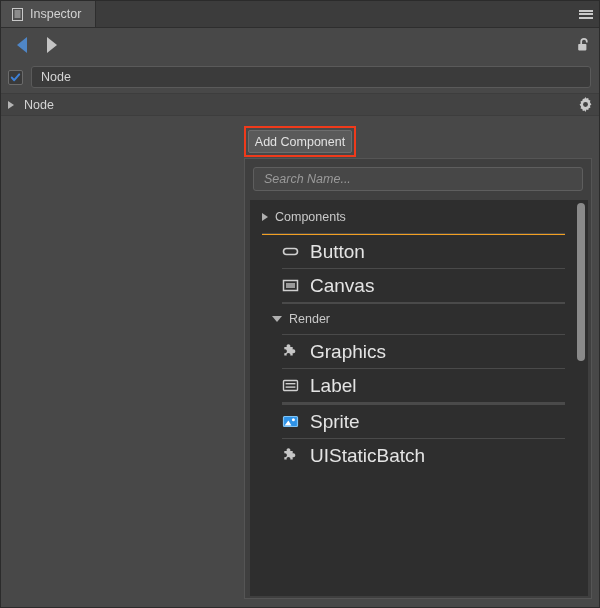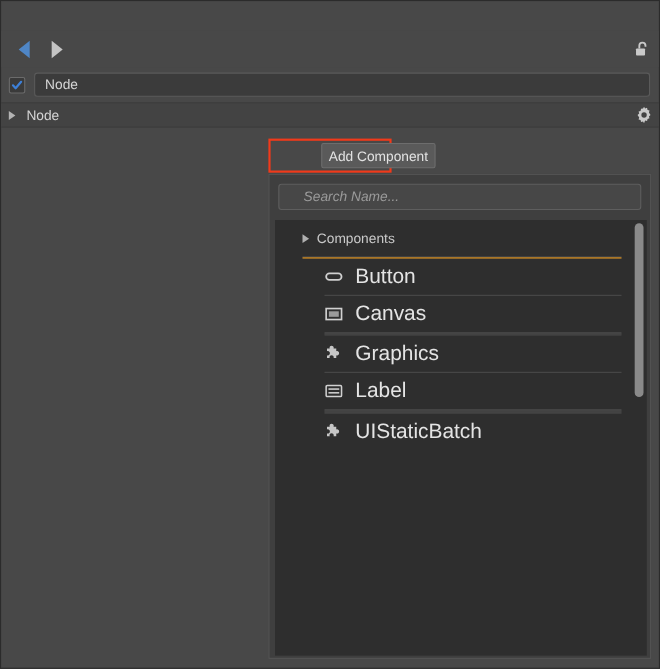--- a/index.html
+++ b/index.html
@@ -319,6 +319,28 @@
 
 <div id="app">
 
+  <div class="tabbar">
+    <div class="tab">
+      <span class="tab-icon">
+        <svg width="11" height="13" viewBox="0 0 11 13">
+          <rect x="0.5" y="0.5" width="10" height="12" fill="none" stroke="#c9c9c9" stroke-width="1"></rect>
+          <rect x="2.5" y="2.5" width="6" height="1" fill="#c9c9c9"></rect>
+          <rect x="2.5" y="4.5" width="6" height="1" fill="#c9c9c9"></rect>
+          <rect x="2.5" y="6.5" width="6" height="1" fill="#c9c9c9"></rect>
+          <rect x="2.5" y="8.5" width="6" height="1" fill="#c9c9c9"></rect>
+        </svg>
+      </span>
+      <span>Inspector</span>
+    </div>
+    <div class="tabbar-spacer"></div>
+    <div class="hamburger">
+      <div class="ham-wrap">
+        <span></span>
+          <span></span>
+          <span></span>
+      </div>
+    </div>
+  </div>
 
   <div class="navrow">
     <div class="arrow back">

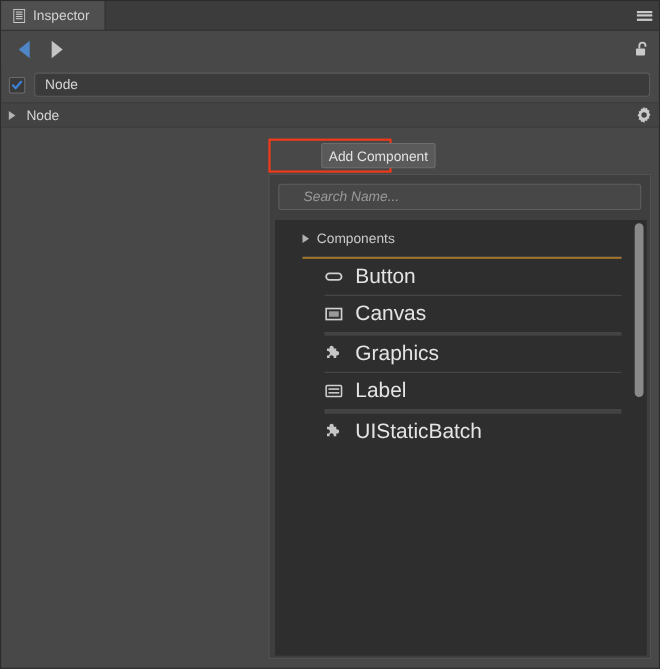--- a/index.html
+++ b/index.html
@@ -188,7 +188,6 @@
     justify-content: center;
     box-sizing: border-box;
     cursor: pointer;
-    margin-left: 44px;
   }
 
   

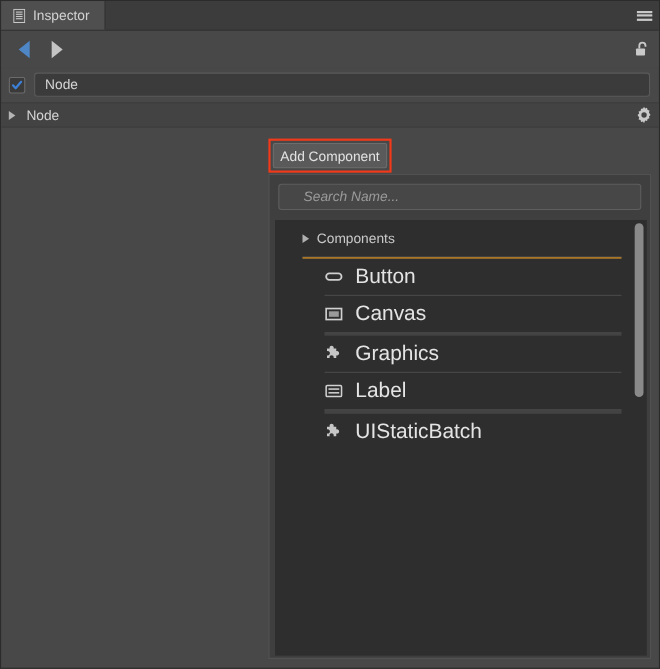--- a/index.html
+++ b/index.html
@@ -212,7 +212,7 @@
     color: #eab308;
     font-size: 12.5px;
     font-style: italic;
-    padding: 0 22px;
+    padding: 0 10px;
     box-sizing: border-box;
     font-family: "Liberation Sans", sans-serif;
     outline: none;

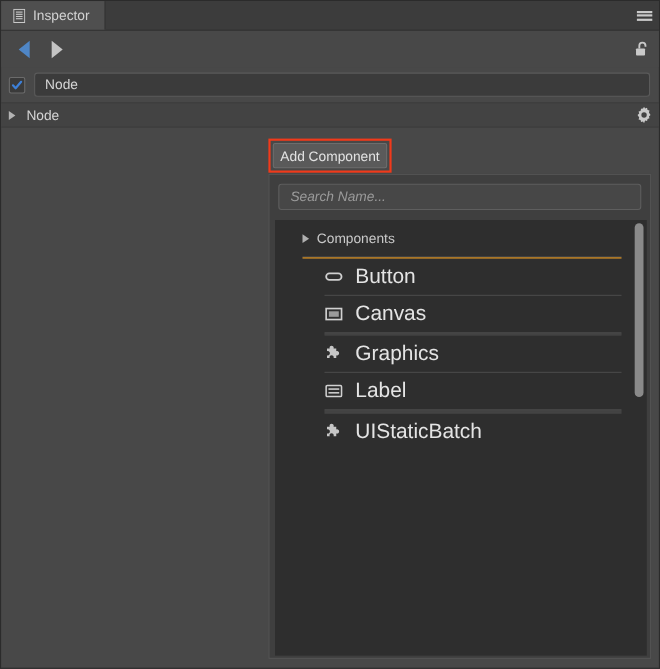--- a/index.html
+++ b/index.html
@@ -232,7 +232,6 @@
   .list-inner {
     position: relative;
     padding-right: 14px;
-    margin-left: 13px;
   }
 
   .grp {

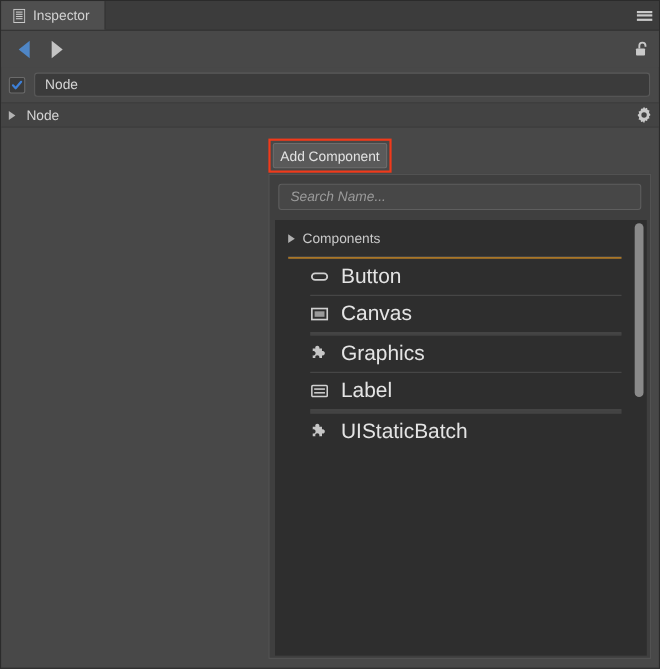--- a/index.html
+++ b/index.html
@@ -424,6 +424,10 @@
 
         <div class="sep indent"></div>
 
+        <div class="grp sub">
+          <span class="tri-c tri-open"></span>
+          <span class="grp-label">Render</span>
+        </div>
         <div class="sep indent"></div>
 
         <div class="item">

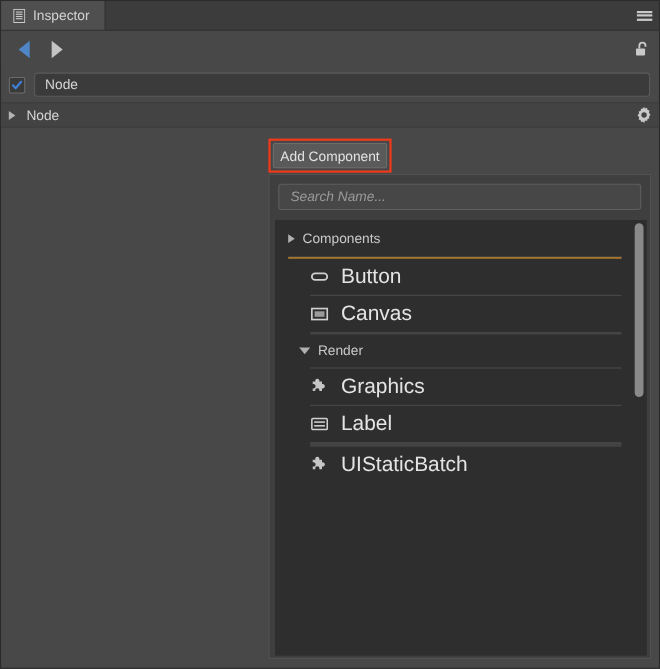--- a/index.html
+++ b/index.html
@@ -456,6 +456,16 @@
 
         <div class="sep indent"></div>
 
+        <div class="item">
+          <span class="item-icon">
+            <svg width="17" height="17" viewBox="0 0 17 17">
+              <rect x="1.5" y="3.5" width="14" height="10" rx="1" fill="#2f93e8" stroke="#7fc4f5" stroke-width="1.2"></rect>
+              <circle cx="11.4" cy="6.8" r="1.5" fill="#ffffff"></circle>
+              <path d="M2.6 12.4 L6.4 7.6 L9.4 12.4 Z" fill="#ffffff"></path>
+            </svg>
+          </span>
+          <span class="item-label">Sprite</span>
+        </div>
         <div class="sep indent"></div>
 
         <div class="item">

